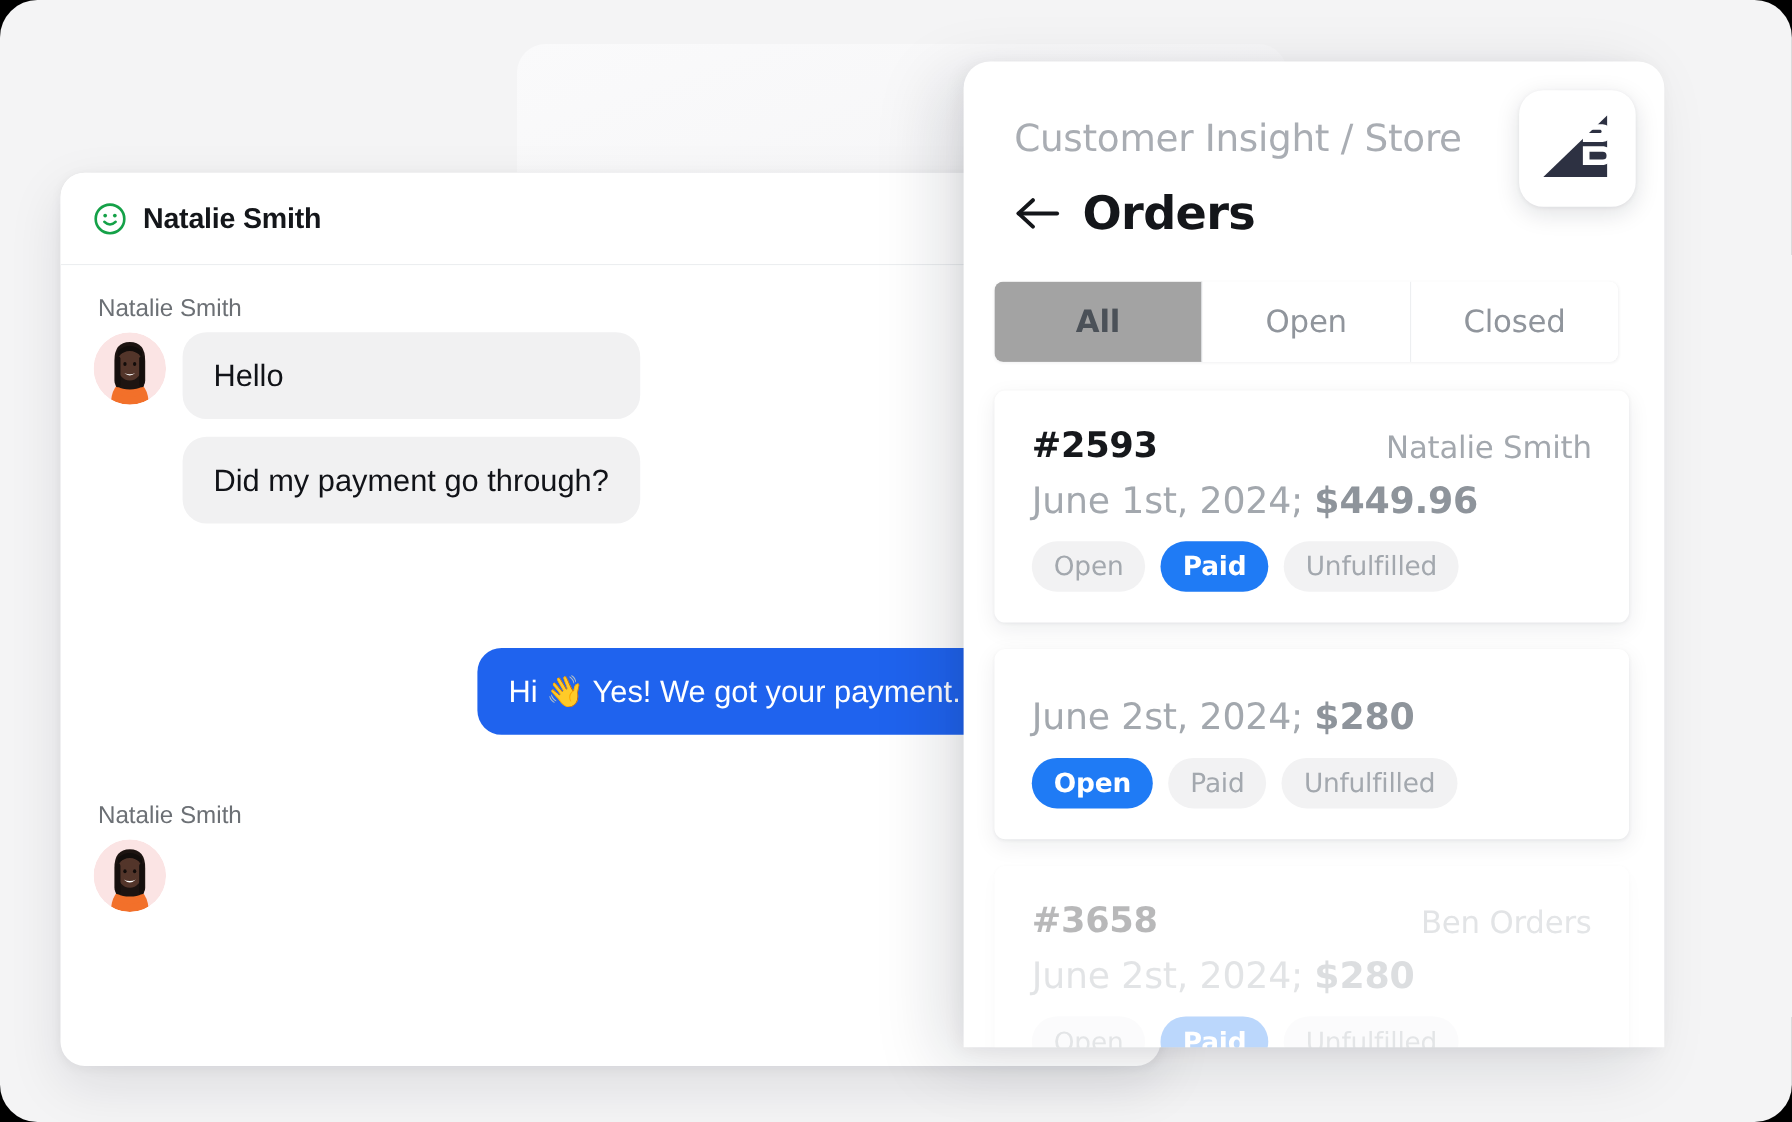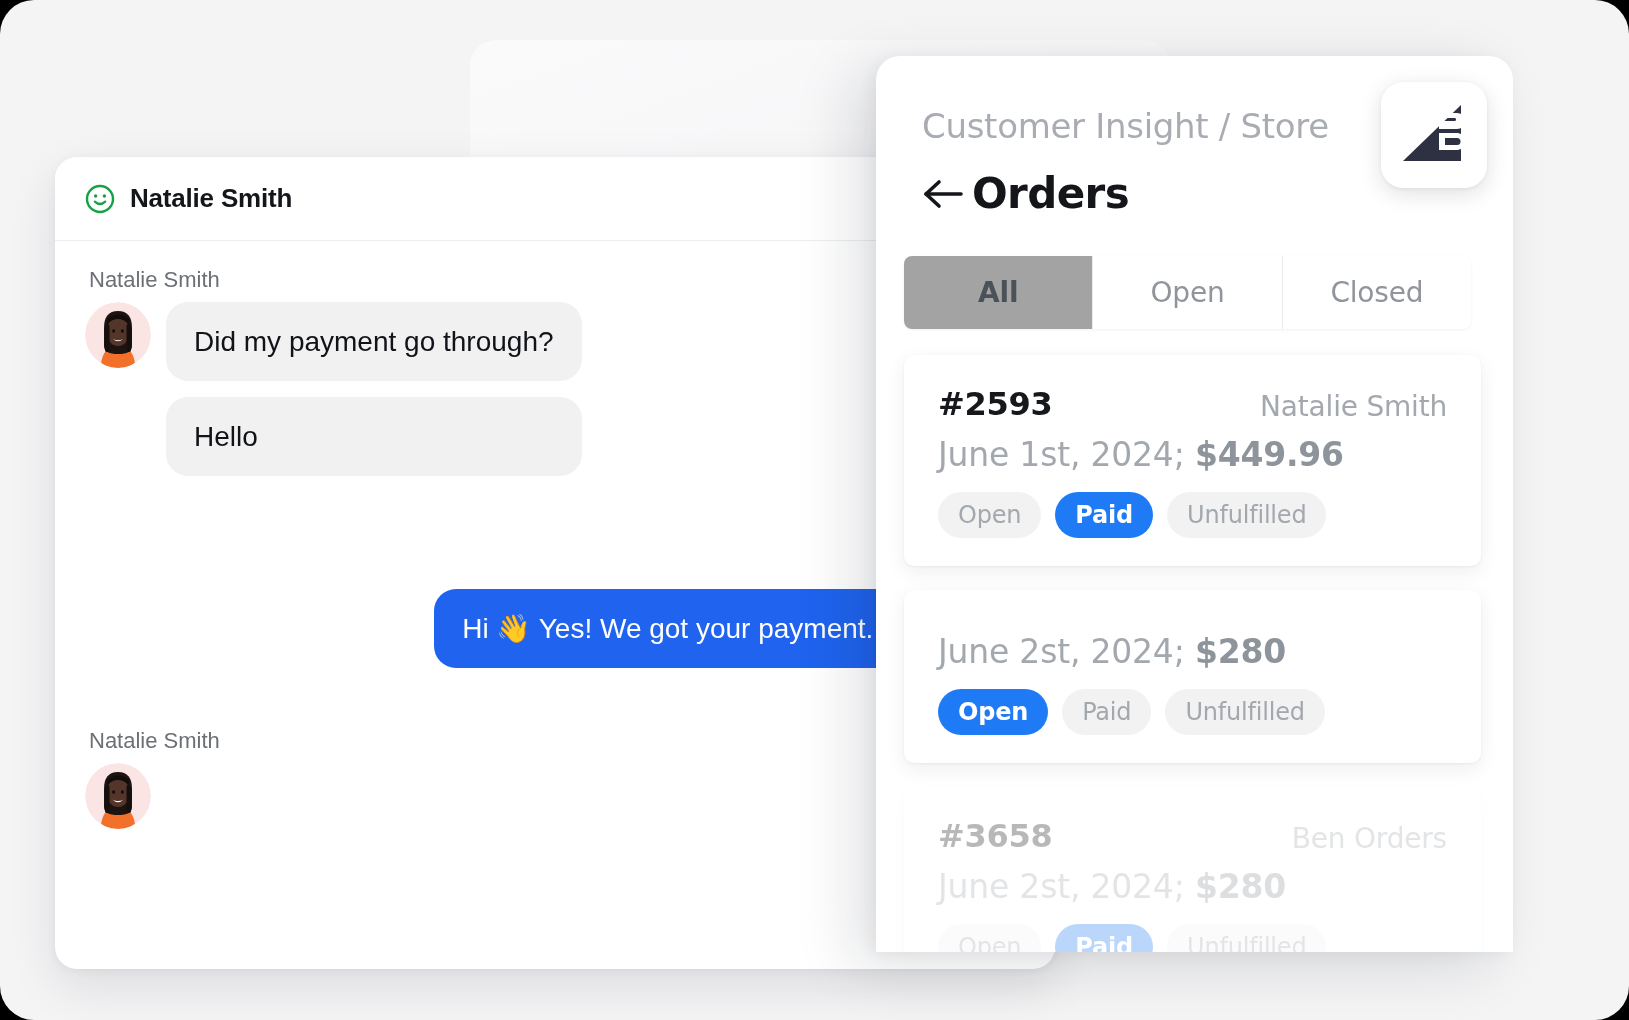--- a/index.html
+++ b/index.html
@@ -144,7 +144,7 @@
   .title-row {
     display: flex;
     align-items: center;
-    gap: 8px;
+    gap: 20px;
     margin-top: 24px;
   }
   .back-arrow { width: 42px; height: 34px; flex: none; display: block; }

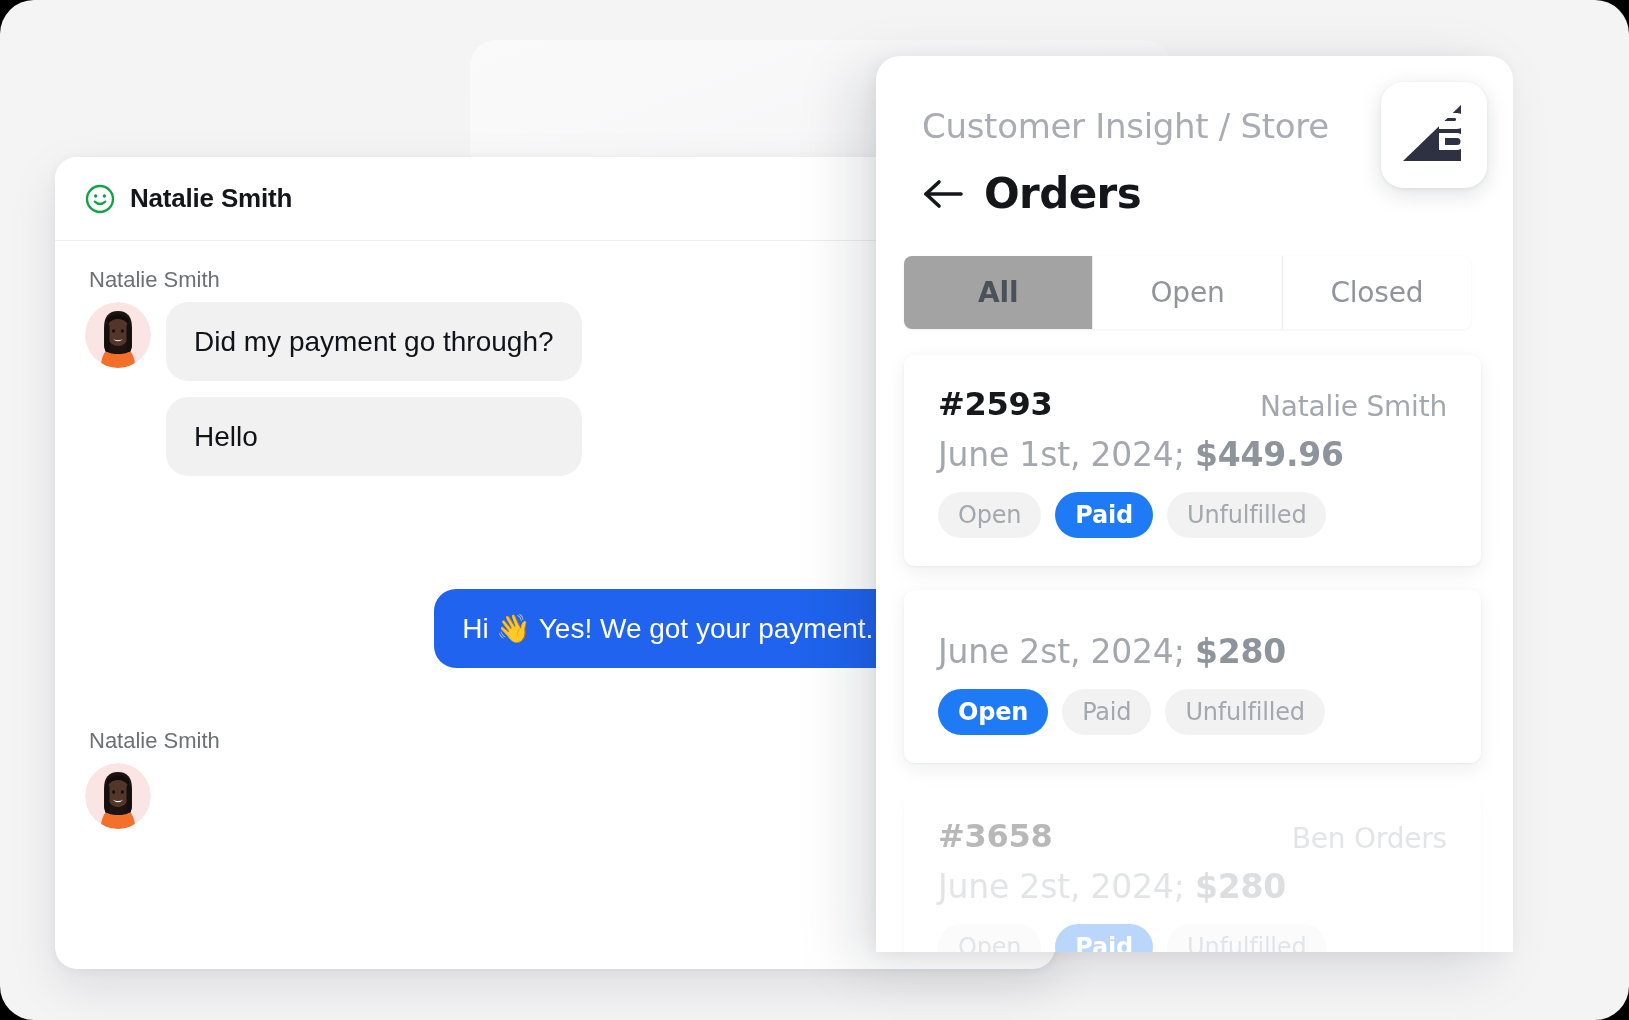--- a/index.html
+++ b/index.html
@@ -298,8 +298,8 @@
               </svg>
             </div>
             <div class="bubbles">
+              <div class="bubble them">Hello</div>
               <div class="bubble them">Did my payment go through?</div>
-              <div class="bubble them">Hello</div>
             </div>
           </div>
         </div>

